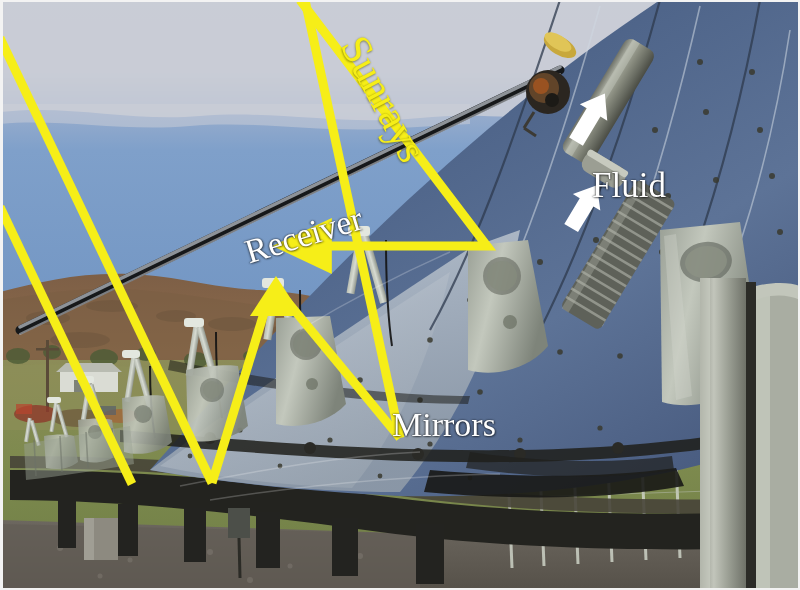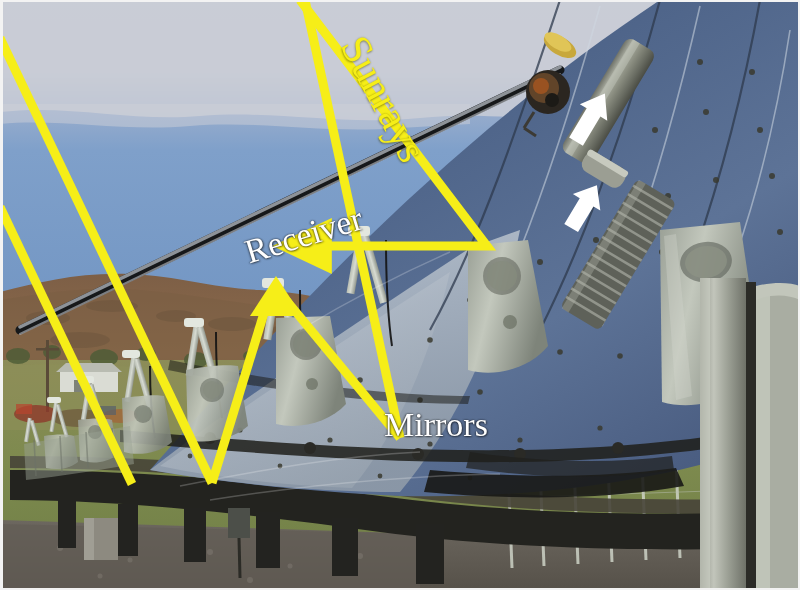--- a/index.html
+++ b/index.html
@@ -493,6 +493,7 @@
   <div class="lbl lbl-yellow" id="lbl-sunrays">Sunrays</div>
   <div class="lbl lbl-white" id="lbl-receiver">Receiver</div>
   <div class="lbl lbl-white" id="lbl-mirrors">Mirrors</div>
+  <div class="lbl lbl-white" id="lbl-fluid">Fluid</div>
 
   <div class="frame"></div>
 </div>

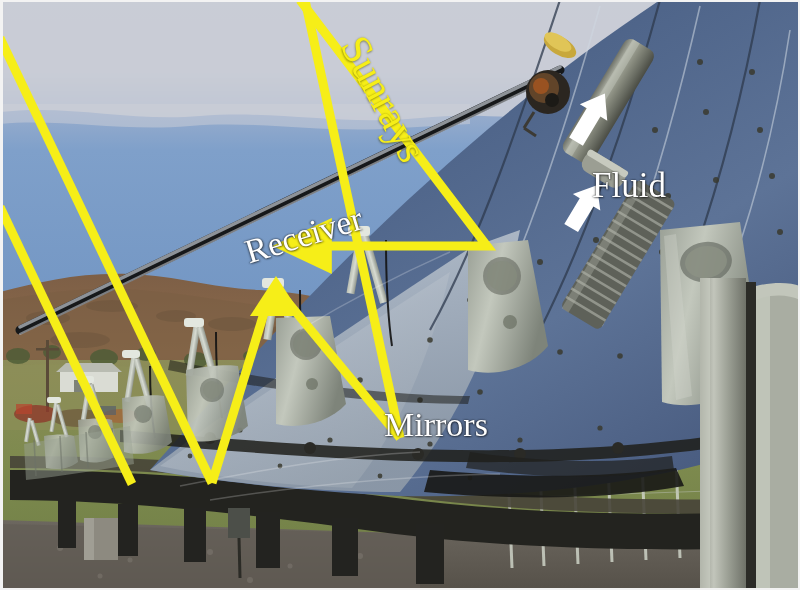--- a/index.html
+++ b/index.html
@@ -34,7 +34,7 @@
   }
   #lbl-sunrays{ left:352px; top:18px; font-size:42px; transform:rotate(62deg); transform-origin:0 50%; }
   #lbl-receiver{ left:246px; top:236px; font-size:34px; transform:rotate(-17deg); transform-origin:0 50%; }
-  #lbl-mirrors{  left:384px; top:408px; font-size:34px; }
+  #lbl-mirrors{  left:392px; top:408px; font-size:34px; }
   #lbl-fluid{    left:592px; top:168px; font-size:35px; }
   .frame{
     position:absolute;inset:0;

